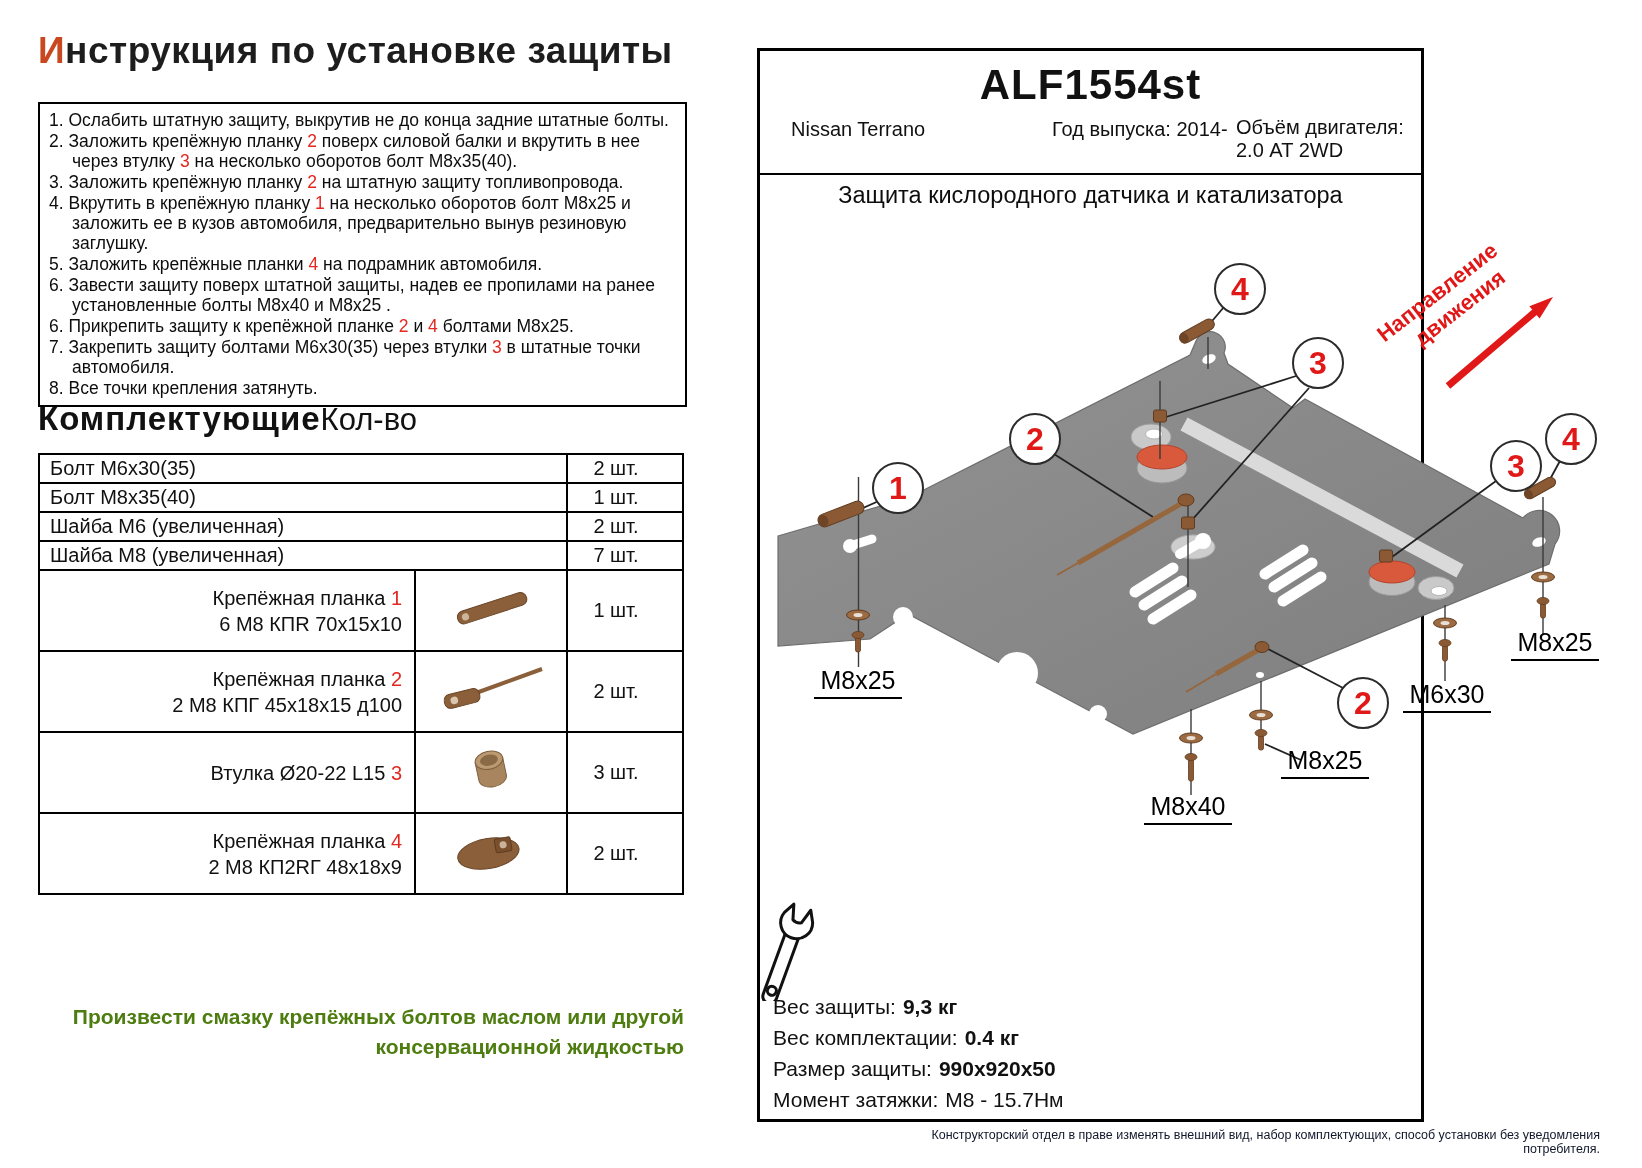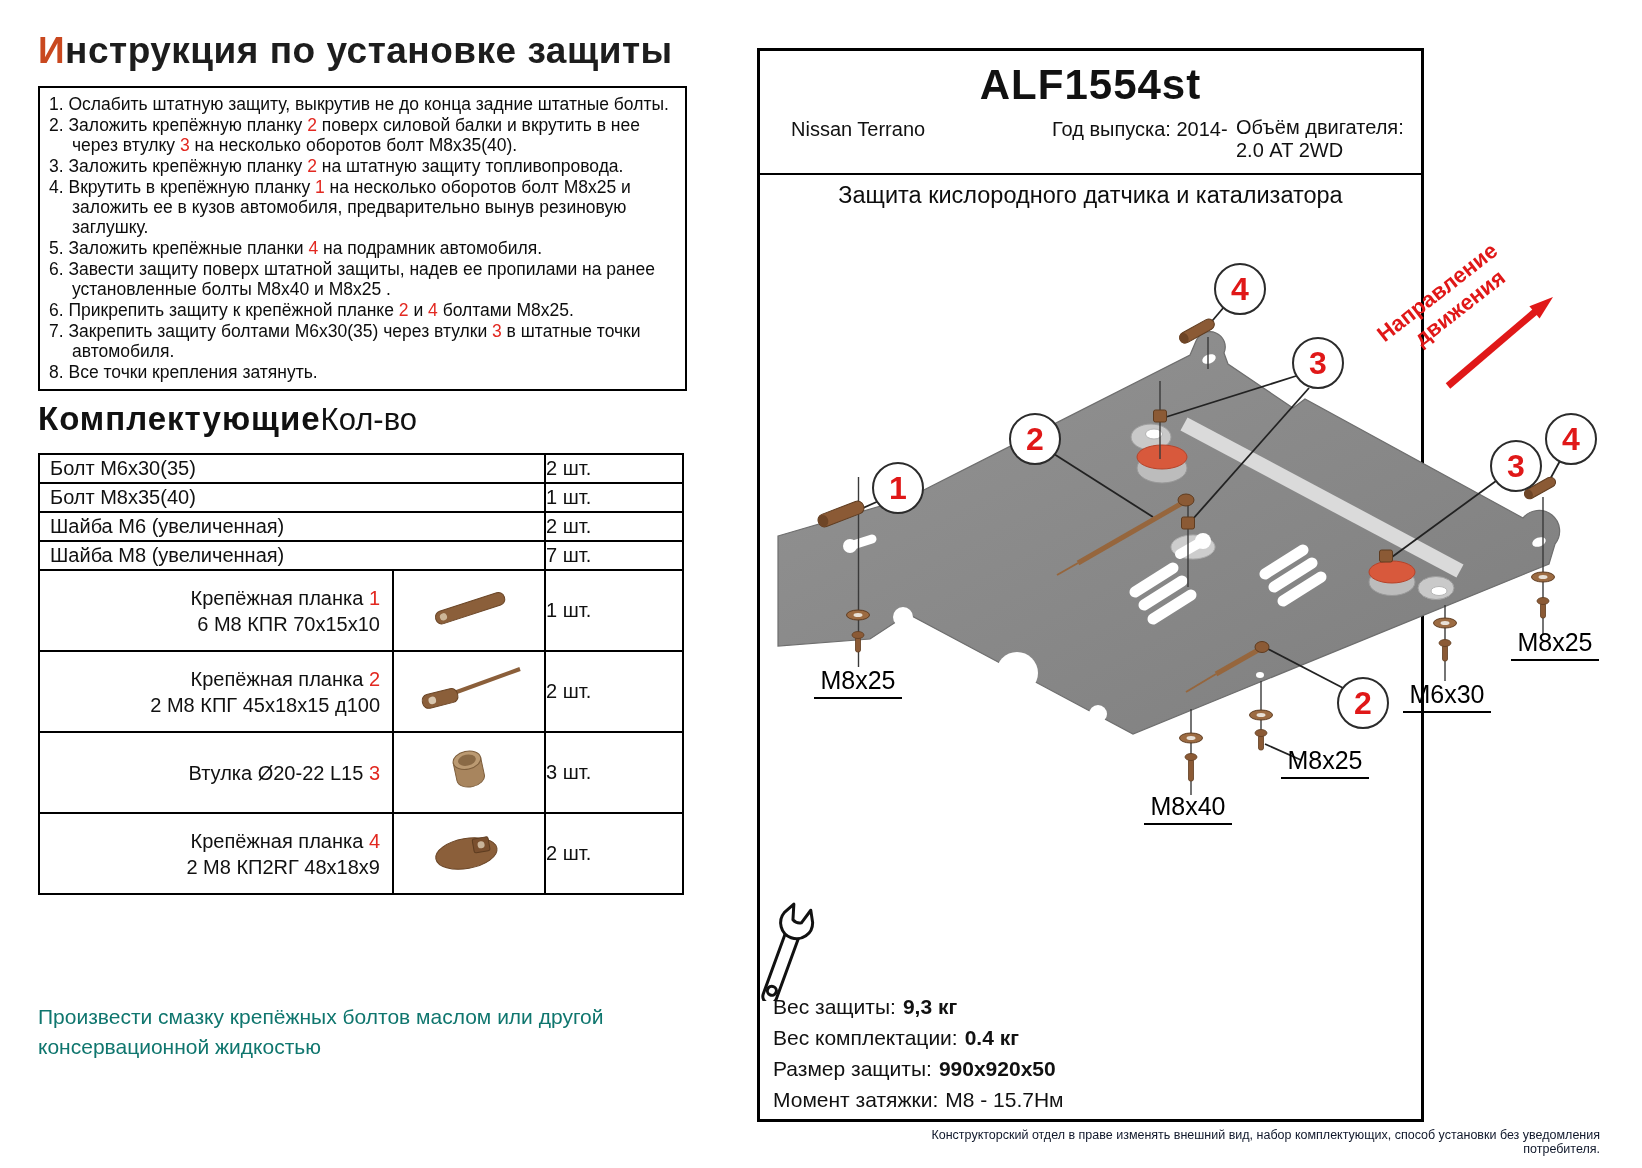--- a/index.html
+++ b/index.html
@@ -9,7 +9,7 @@
   
   .main-title{position:absolute;left:38px;top:30px;width:660px;font-size:37px;font-weight:bold;color:#1d1d1d;letter-spacing:.5px;}
   .main-title .accent{color:#c9481f;}
-  .instr-box{position:absolute;left:38px;top:86px;width:628px;border:2px solid #000;padding:5px 8px 6px 9px;
+  .instr-box{position:absolute;left:38px;top:102px;width:628px;border:2px solid #000;padding:5px 8px 6px 9px;
              font-size:17.5px;line-height:20px;color:#0d0d0d;}
   .step{padding-left:23px;text-indent:-23px;margin:1px 0;}
   .comp-header{position:absolute;left:38px;top:400px;width:646px;display:flex;justify-content:flex-start;align-items:baseline;}

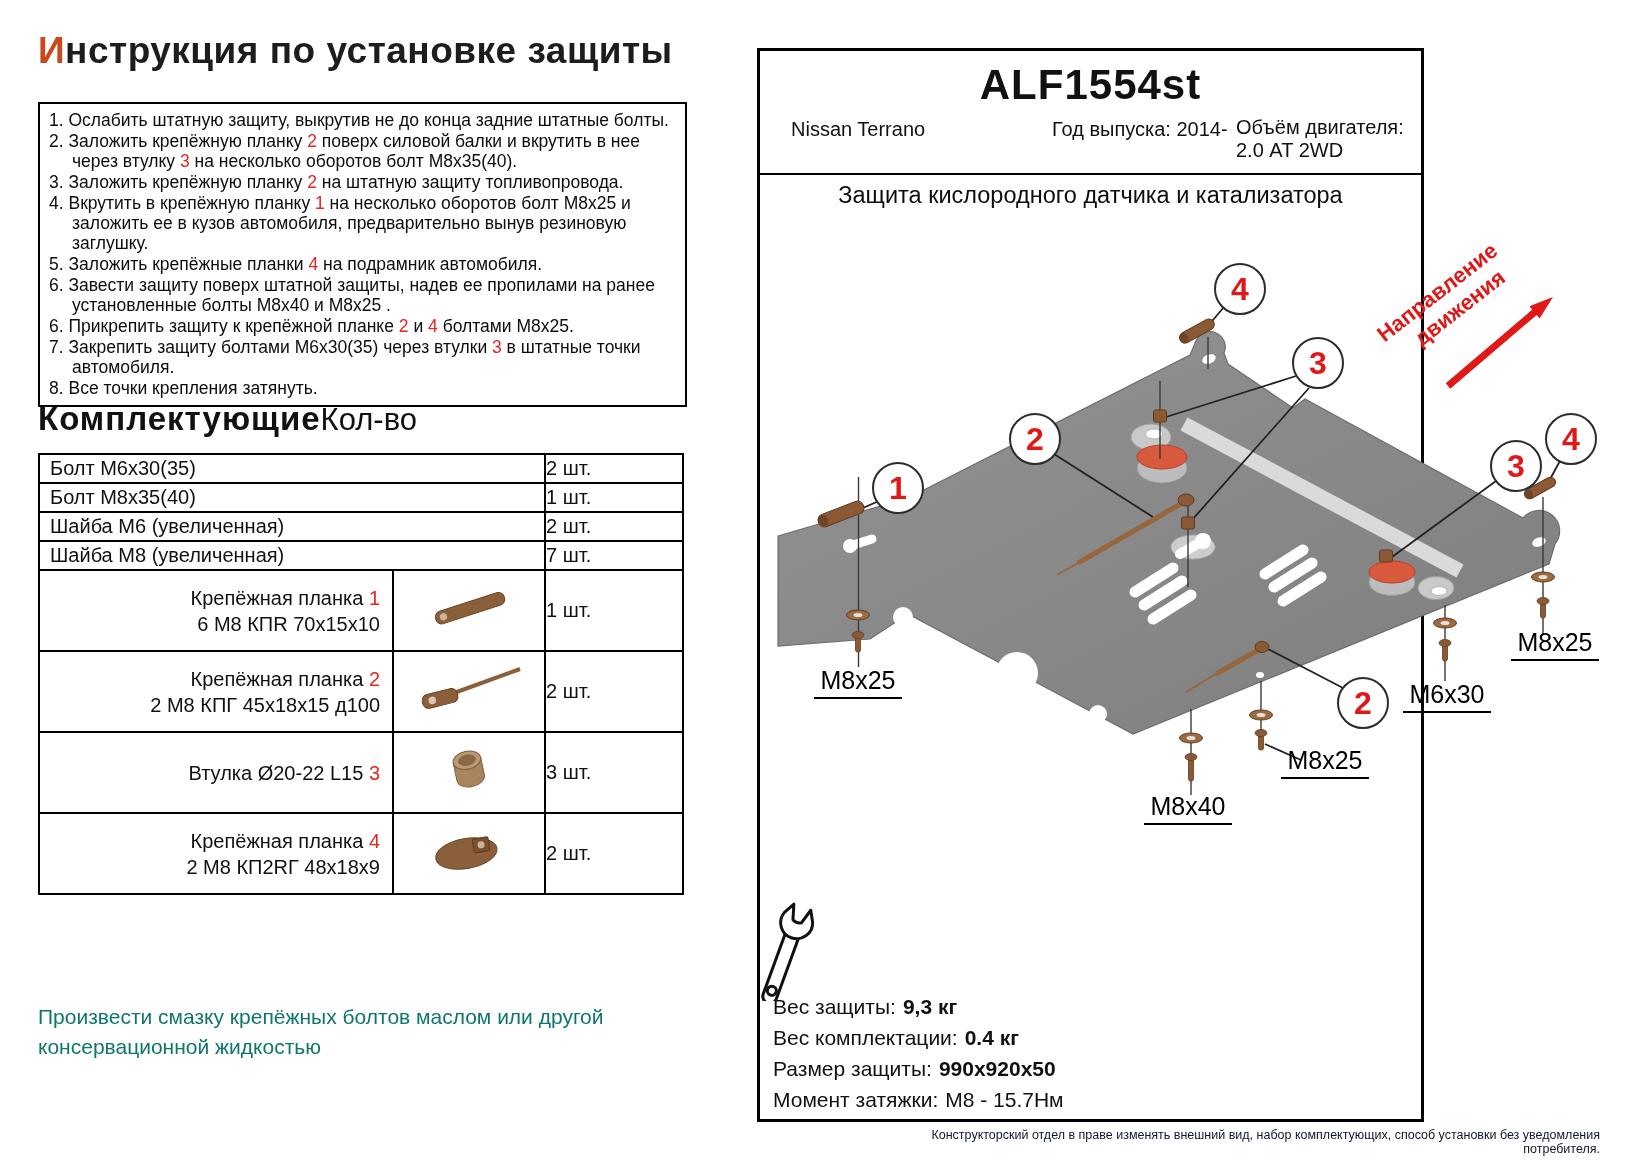--- a/index.html
+++ b/index.html
@@ -18,7 +18,7 @@
   .comp-table{position:absolute;left:38px;top:453px;width:646px;border-collapse:collapse;}
   .comp-table td{border:2px solid #000;font-size:20px;padding:0;}
   .comp-table td.c-name{padding:1px 12px 1px 10px;}
-  .comp-table td.c-qty{width:96px;text-align:left;padding-right:40px;white-space:nowrap;}
+  .comp-table td.c-qty{width:96px;text-align:center;padding-right:18px;white-space:nowrap;}
   .comp-table tr.simple td{height:25px;}
   .comp-table tr.part td{height:77px;}
   .comp-table td.c-icon{width:150px;text-align:center;}

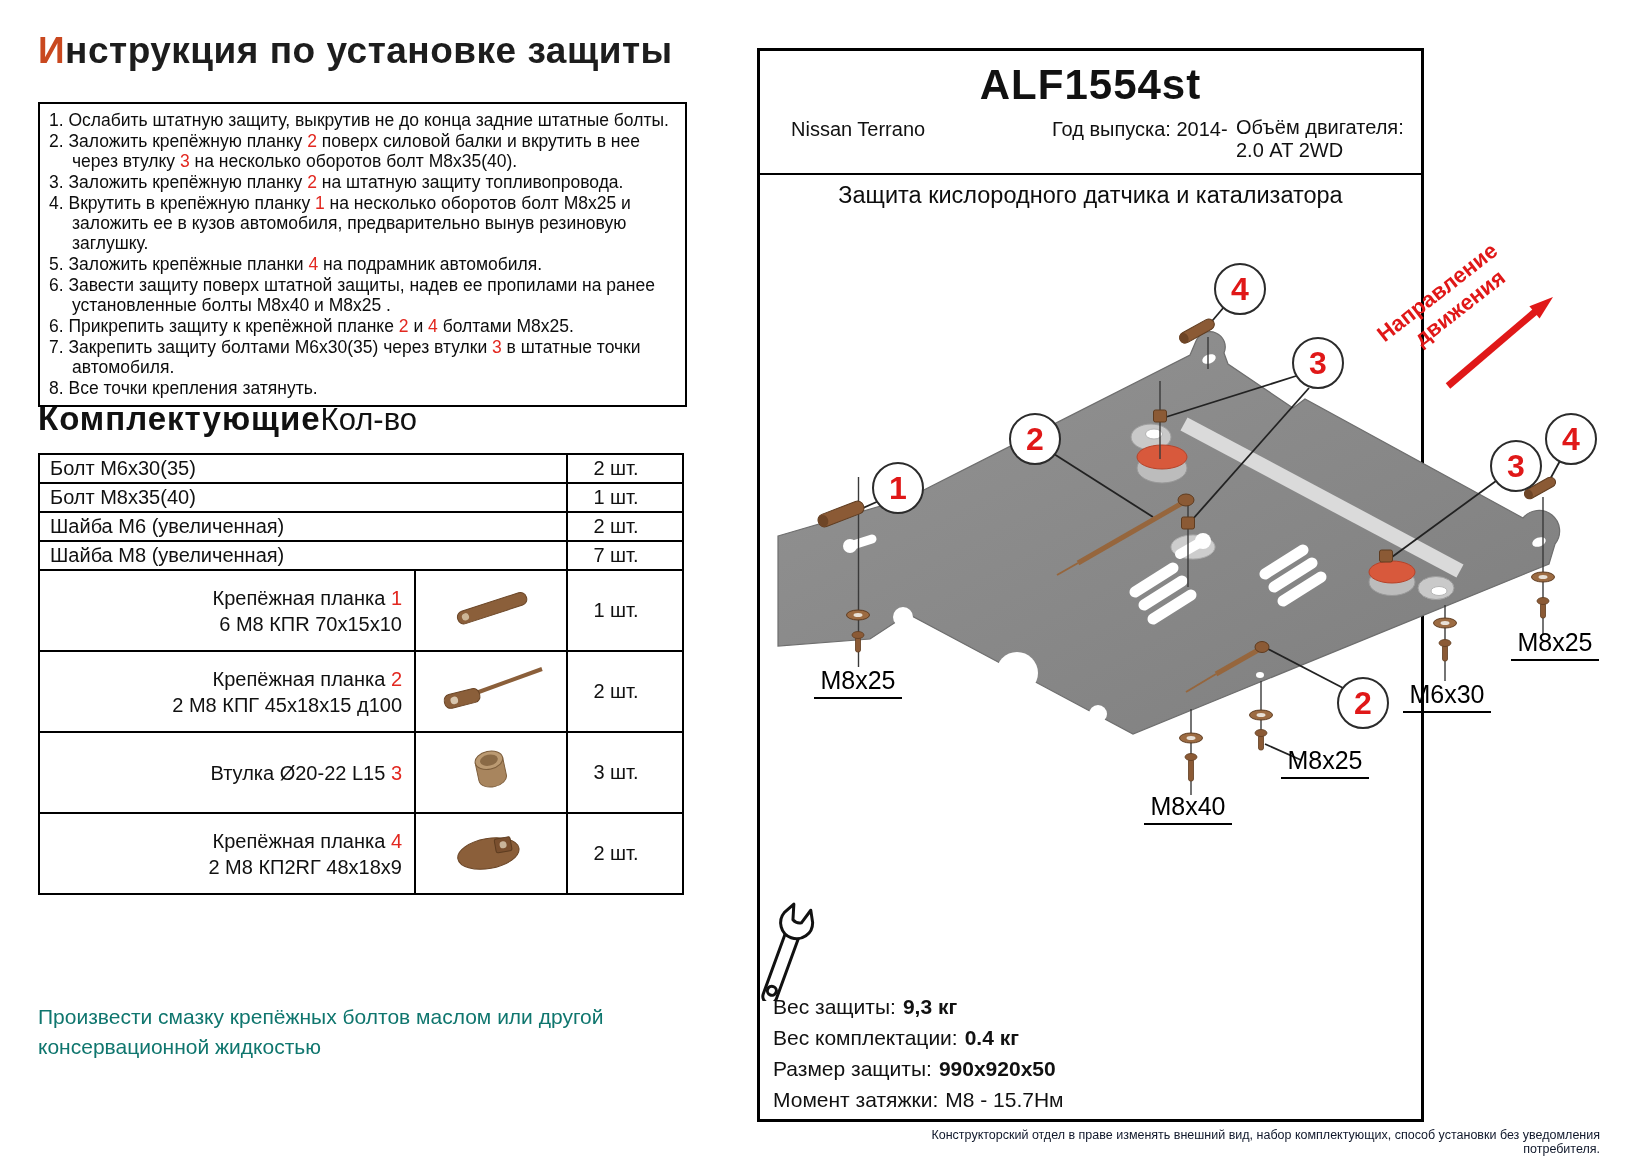--- a/index.html
+++ b/index.html
@@ -23,7 +23,7 @@
   .comp-table tr.part td{height:77px;}
   .comp-table td.c-icon{width:150px;text-align:center;}
   .pr-line{line-height:26px;text-align:right;}
-  .warning{position:absolute;left:38px;top:1002px;width:646px;text-align:left;color:#0f766e;font-size:21px;line-height:30px;}
+  .warning{position:absolute;left:38px;top:1002px;width:646px;text-align:right;color:#4d7c0f;font-size:21px;line-height:30px;font-weight:bold;}
   
   .panel{position:absolute;left:757px;top:48px;width:667px;height:1074px;border:3px solid #000;box-sizing:border-box;}
   .panel-code{position:absolute;left:0;top:10px;width:100%;text-align:center;font-size:42px;font-weight:bold;letter-spacing:1px;}

